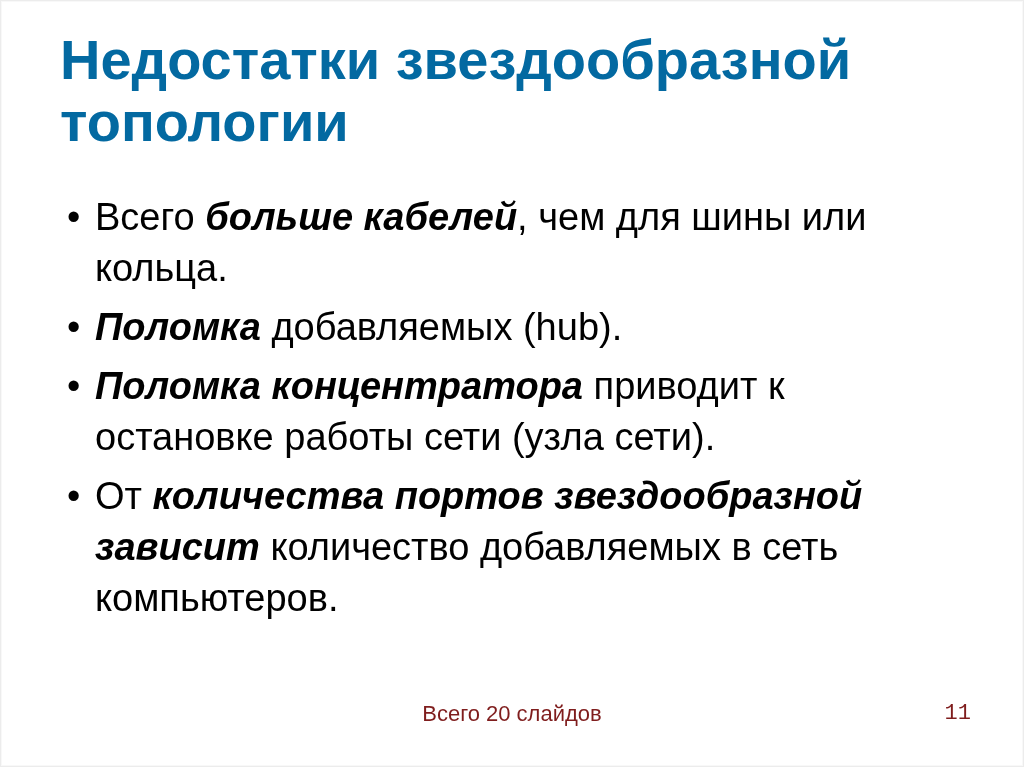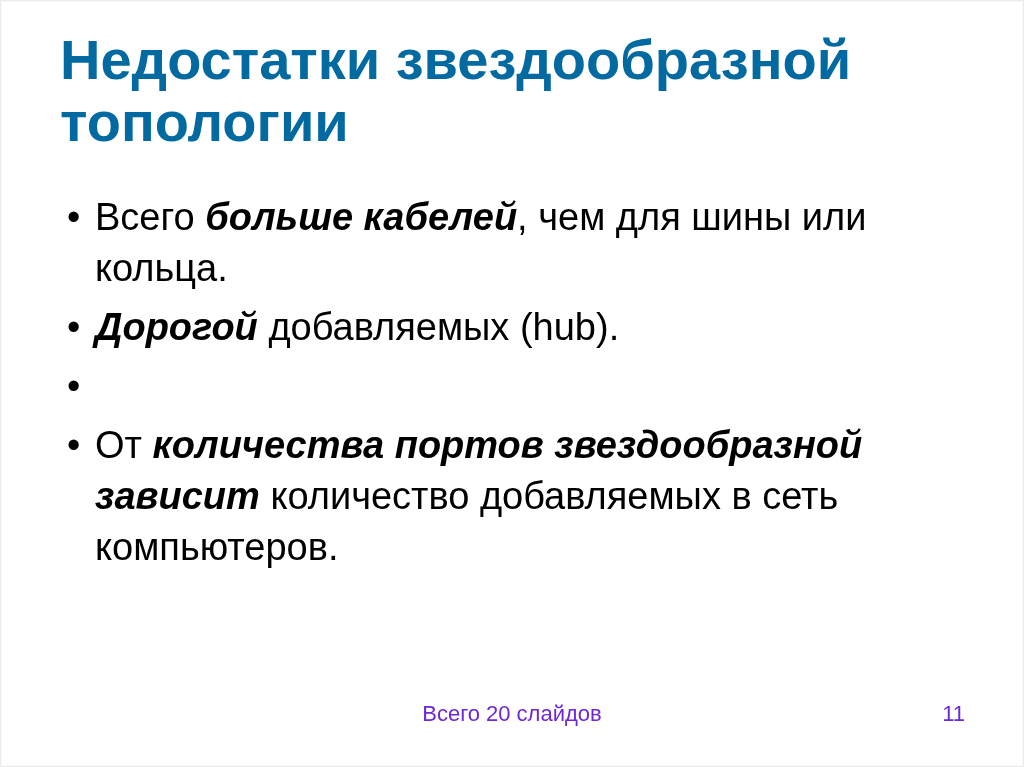--- a/index.html
+++ b/index.html
@@ -86,7 +86,7 @@
       </li>
       <li class="bullet-item">
         <span class="bullet-marker">•</span>
-        <span class="bullet-text"><b>Дорогой</b><span> добавляемых (hub).</span></span>
+        <span class="bullet-text"><b>Поломка</b><span> добавляемых (hub).</span></span>
       </li>
       <li class="bullet-item">
         <span class="bullet-marker">•</span>

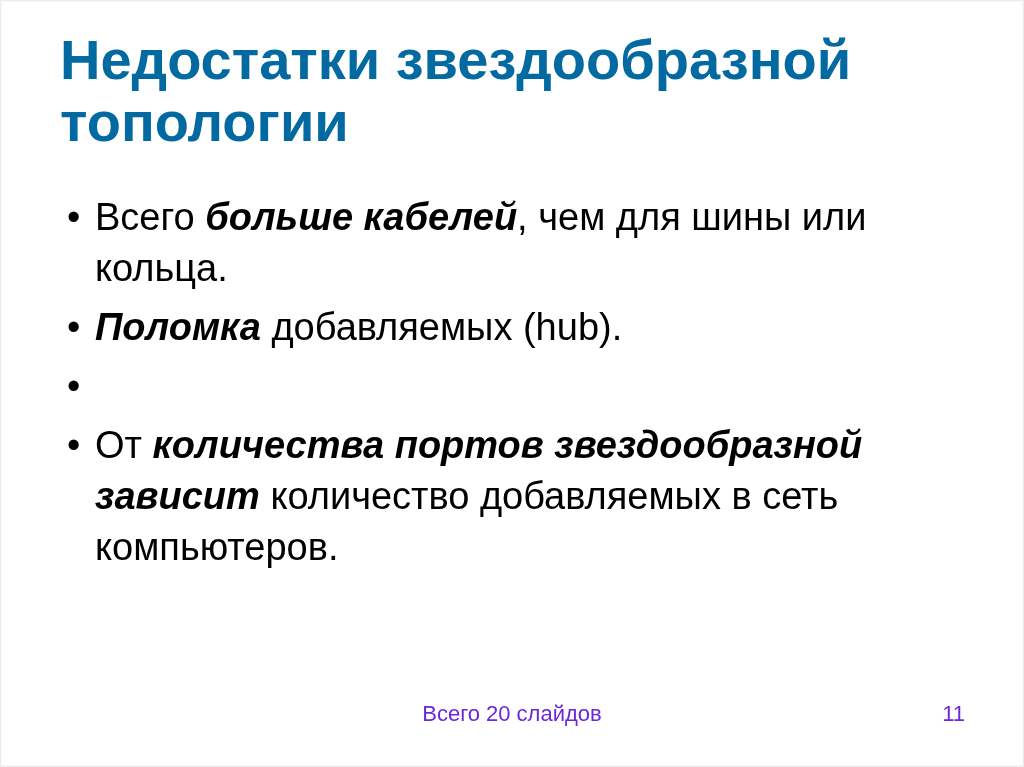--- a/index.html
+++ b/index.html
@@ -90,6 +90,7 @@
       </li>
       <li class="bullet-item">
         <span class="bullet-marker">•</span>
+        <span class="bullet-text"><b>Поломка концентратора</b><span> приводит к остановке работы сети (узла сети).</span></span>
       </li>
       <li class="bullet-item">
         <span class="bullet-marker">•</span>

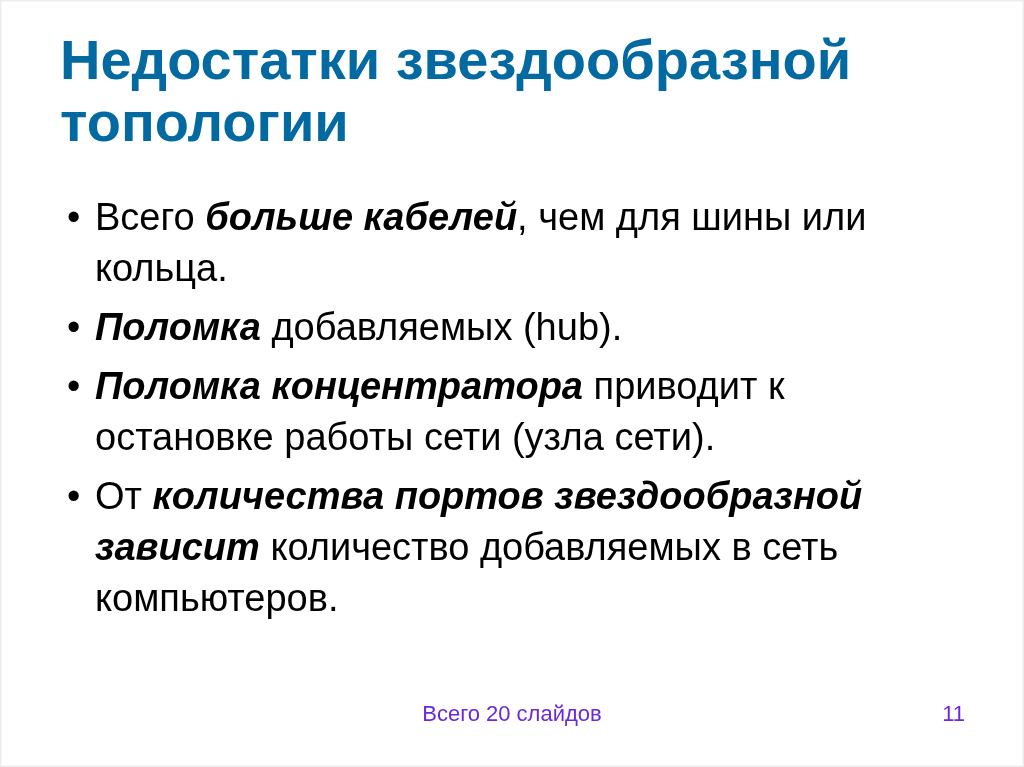--- a/index.html
+++ b/index.html
@@ -60,7 +60,7 @@
     height: 30px;
     font-size: 22px;
     line-height: 26px;
-    color: #6d28d9;
+    color: #7f1d1d;
   }
   .footer-text {
     display: block;

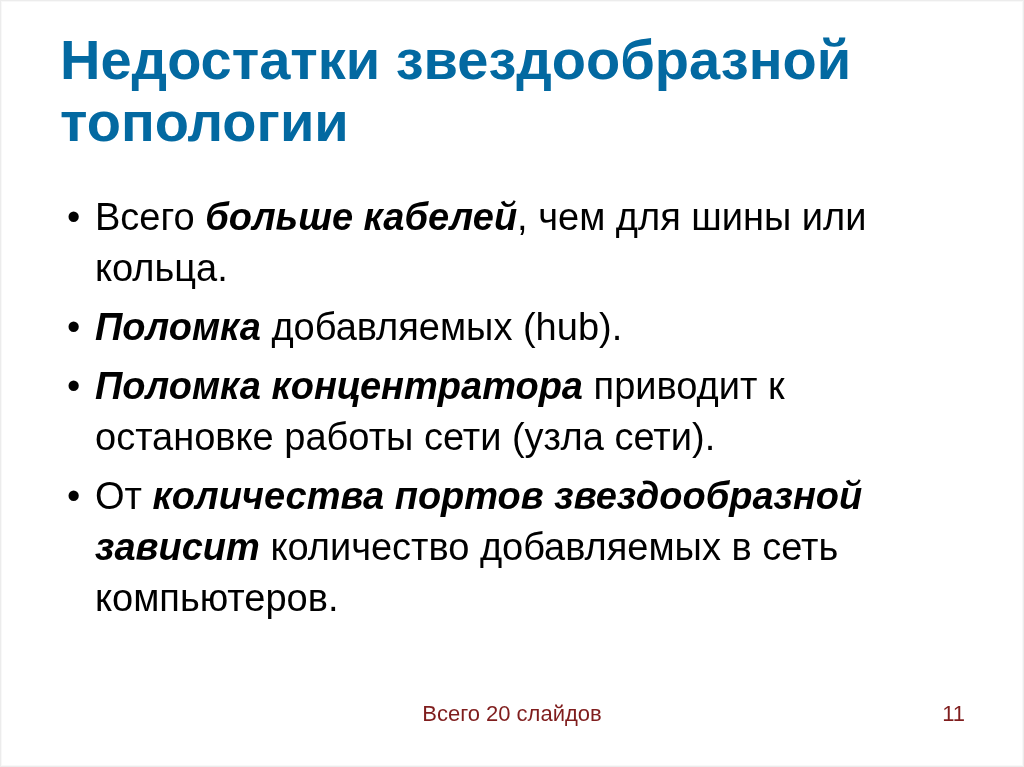--- a/index.html
+++ b/index.html
@@ -70,7 +70,8 @@
   .page-number {
     position: absolute;
     top: 0;
-    right: 59px;
+    right: 53px;
+    font-family: Liberation Mono, monospace;
   }
 </style>
 </head>

